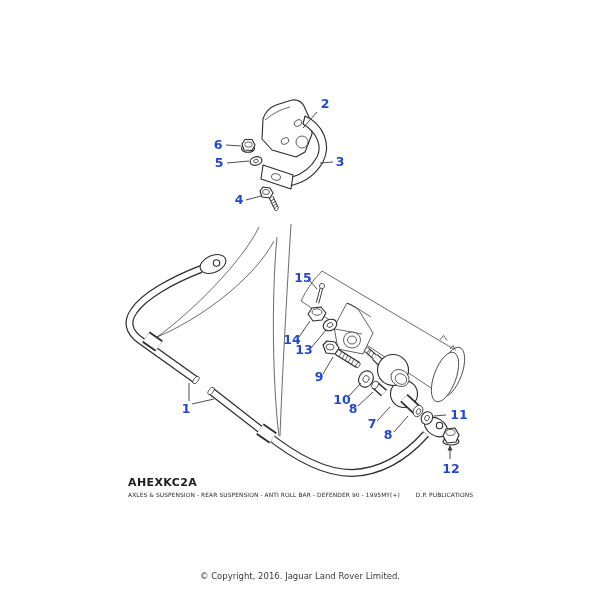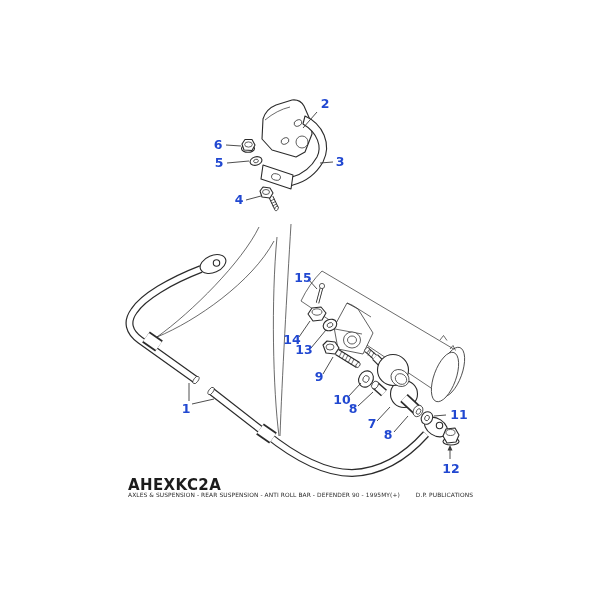--- a/index.html
+++ b/index.html
@@ -23,7 +23,7 @@
   .callout{font-family:"DejaVu Sans","Liberation Sans",sans-serif;
            font-size:12.5px;font-weight:bold;fill:#2148d1;}
   
-  .code{position:absolute;left:128px;top:476px;font-size:15px;font-weight:bold;
+  .code{position:absolute;left:128px;top:476px;font-size:11px;font-weight:bold;
         color:#1c1c1c;letter-spacing:0.4px;}
   .caption{position:absolute;left:128px;top:492px;font-size:5.9px;color:#2a2a2a;letter-spacing:0.1px;}
   .publisher{position:absolute;right:127px;top:492px;font-size:5.9px;color:#2a2a2a;letter-spacing:0.1px;}

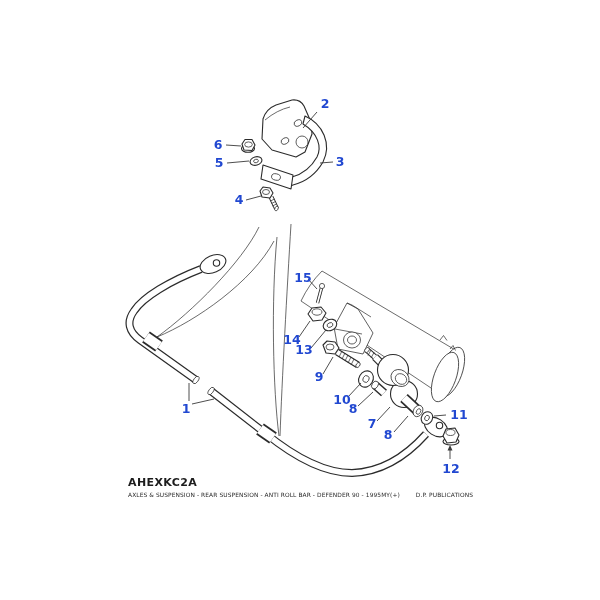--- a/index.html
+++ b/index.html
@@ -216,6 +216,7 @@
   <div class="code">AHEXKC2A</div>
   <div class="caption">AXLES &amp; SUSPENSION - REAR SUSPENSION - ANTI ROLL BAR - DEFENDER 90 - 1995MY(+)</div>
   <div class="publisher">D.P. PUBLICATIONS</div>
+  <div class="copyright">© Copyright, 2016. Jaguar Land Rover Limited.</div>
 </div>
 
 </body></html>

